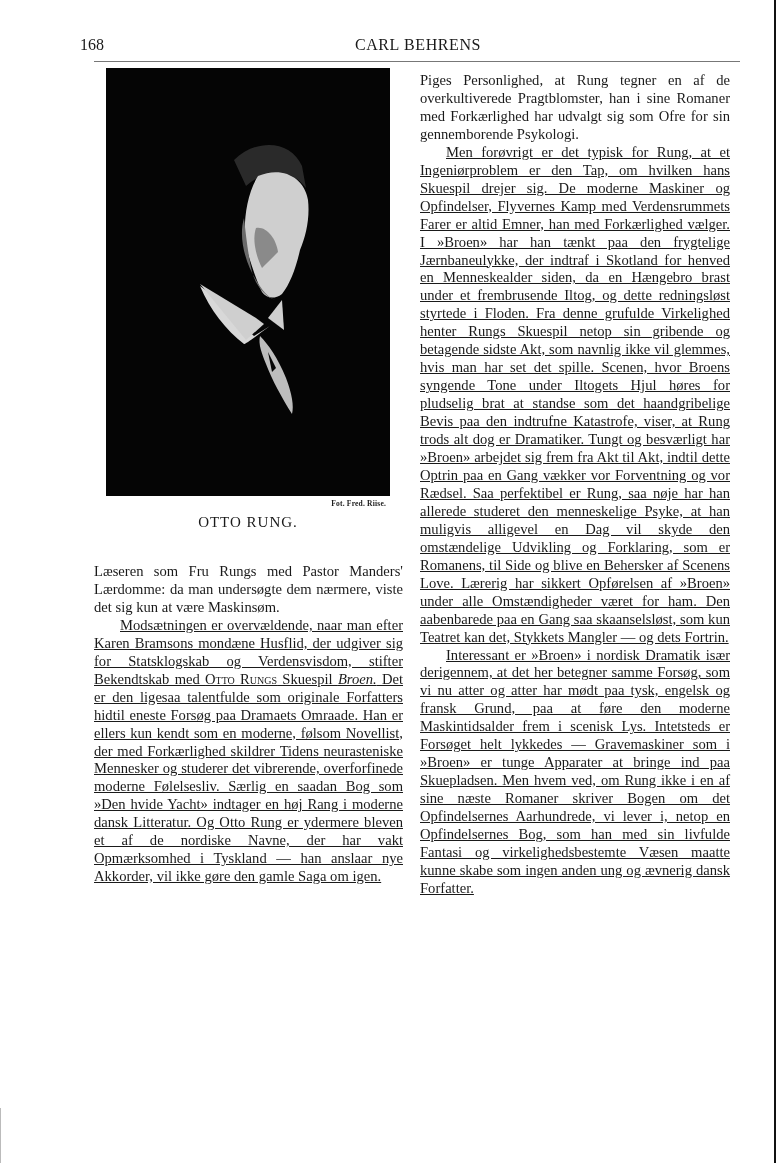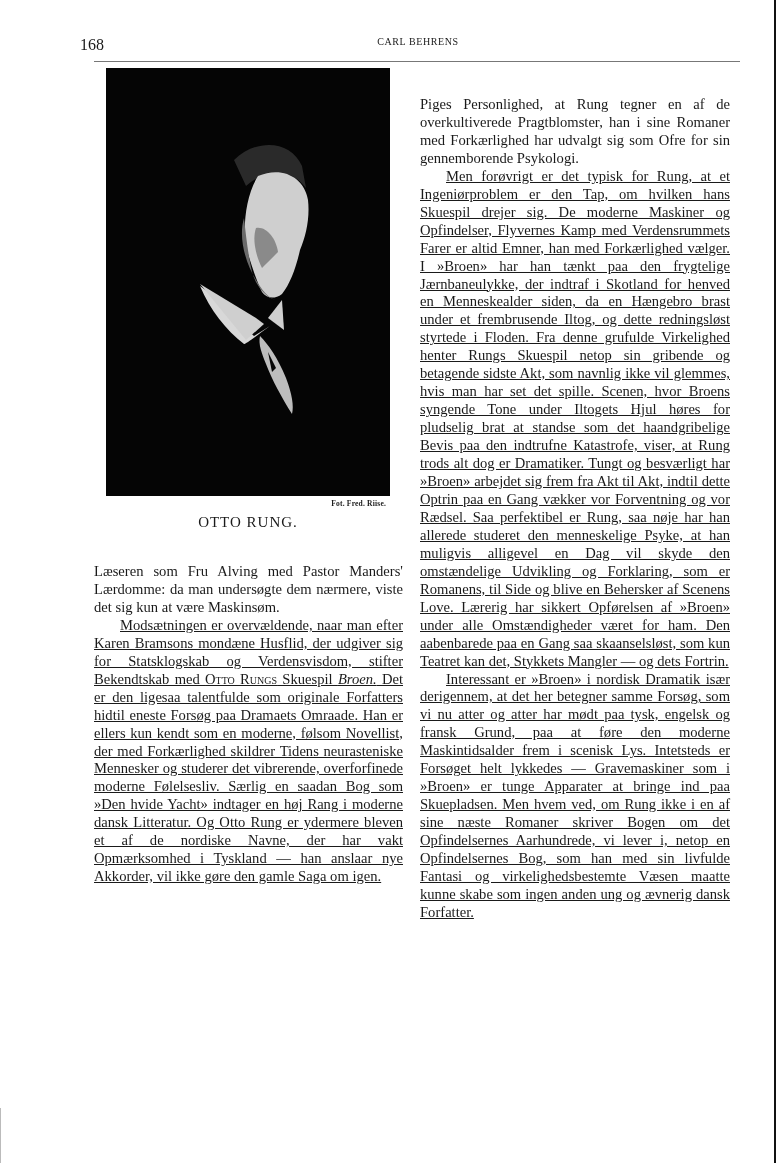--- a/index.html
+++ b/index.html
@@ -16,7 +16,7 @@
     }
     .running-head {
       position: absolute; left: 0; width: 776px; top: 36px; text-align: center;
-      font-size: 10px; letter-spacing: 0.6px; font-family: "Liberation Serif", serif;
+      font-size: 16px; letter-spacing: 0.6px; font-family: "Liberation Serif", serif;
       padding-left: 60px; box-sizing: border-box;
     }
     .head-rule { position: absolute; left: 94px; top: 61px; width: 646px; height: 1px; background: #777; }

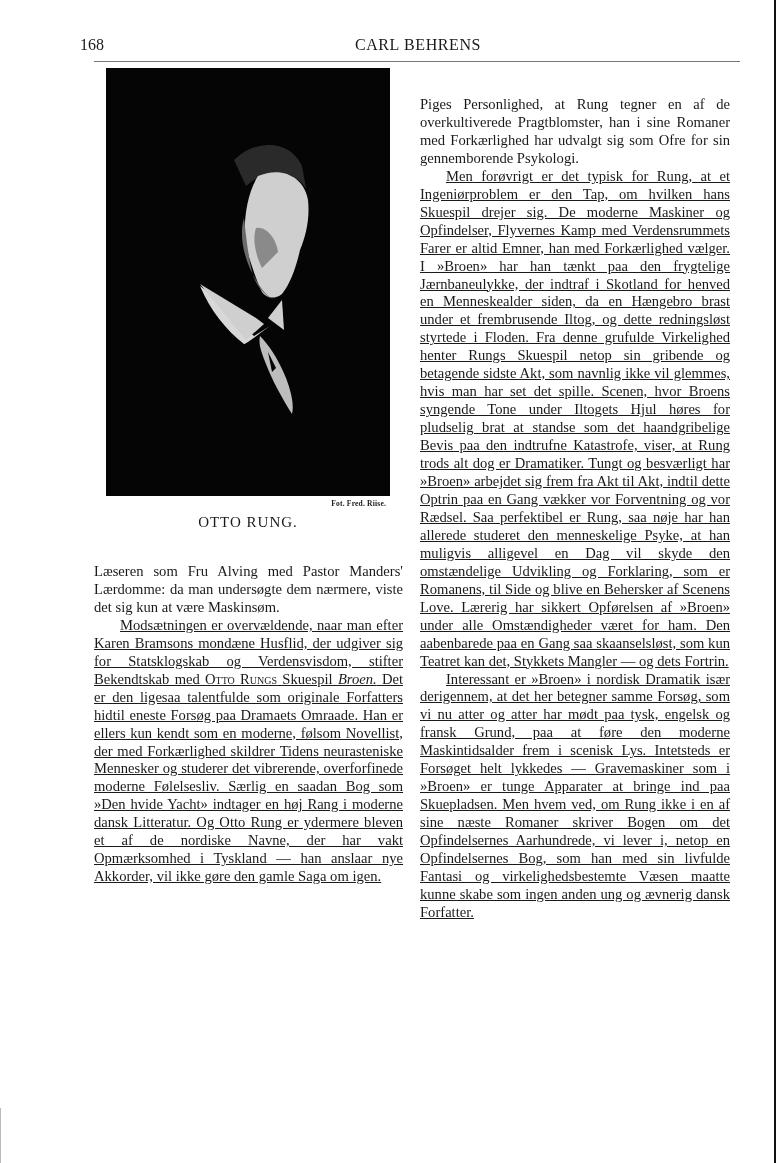--- a/index.html
+++ b/index.html
@@ -38,7 +38,7 @@
       line-height: 17.95px; text-align: justify;
     }
     .col-left { left: 94px; top: 563px; width: 309px; }
-    .col-right { left: 420px; top: 96px; width: 310px; }
+    .col-right { left: 420px; top: 72px; width: 310px; }
     .col p { margin: 0; }
     .col p.indent { text-indent: 26px; text-decoration: underline; }
     .sc { font-variant: small-caps; }

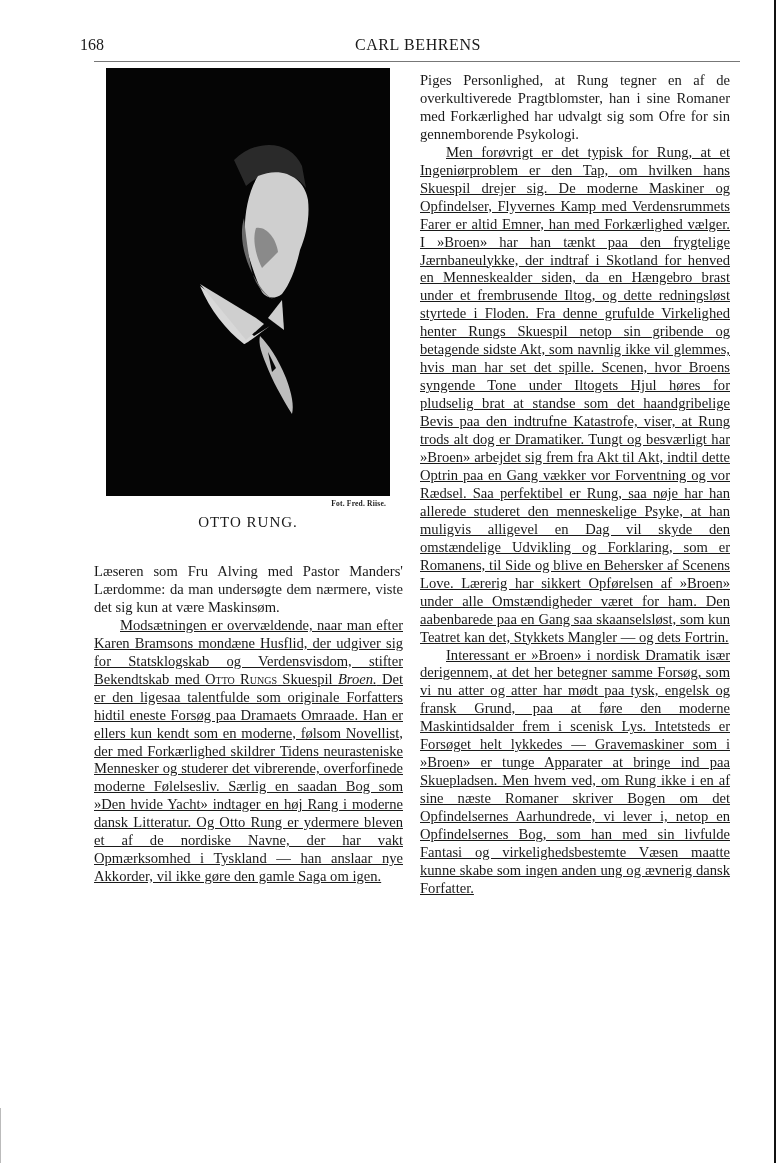--- a/index.html
+++ b/index.html
@@ -79,7 +79,7 @@
 </div>
 
 <div class="col col-left">
-  <p>Læseren som Fru Alving med Pastor Manders' Lærdomme: da man undersøgte dem nærmere, viste det sig kun at være Maskinsøm.</p>
+  <p>Læseren som Fru Rungs med Pastor Manders' Lærdomme: da man undersøgte dem nærmere, viste det sig kun at være Maskinsøm.</p>
   <p class="indent"><span>Modsætningen er overvældende, naar man efter Karen Bramsons mondæne Husflid, der udgiver sig for Statsklogskab og Verdensvisdom, stifter Bekendtskab med </span><span class="sc">Otto Rungs</span><span> Skuespil </span><span class="it">Broen.</span><span> Det er den ligesaa talentfulde som originale Forfatters hidtil eneste Forsøg paa Dramaets Omraade. Han er ellers kun kendt som en moderne, følsom Novellist, der med Forkærlighed skildrer Tidens neurasteniske Mennesker og studerer det vibrerende, overforfinede moderne Følelsesliv. Særlig en saadan Bog som »Den hvide Yacht» indtager en høj Rang i moderne dansk Litteratur. Og Otto Rung er ydermere bleven et af de nordiske Navne, der har vakt Opmærksomhed i Tyskland — han anslaar nye Akkorder, vil ikke gøre den gamle Saga om igen.</span></p>
 </div>
 

